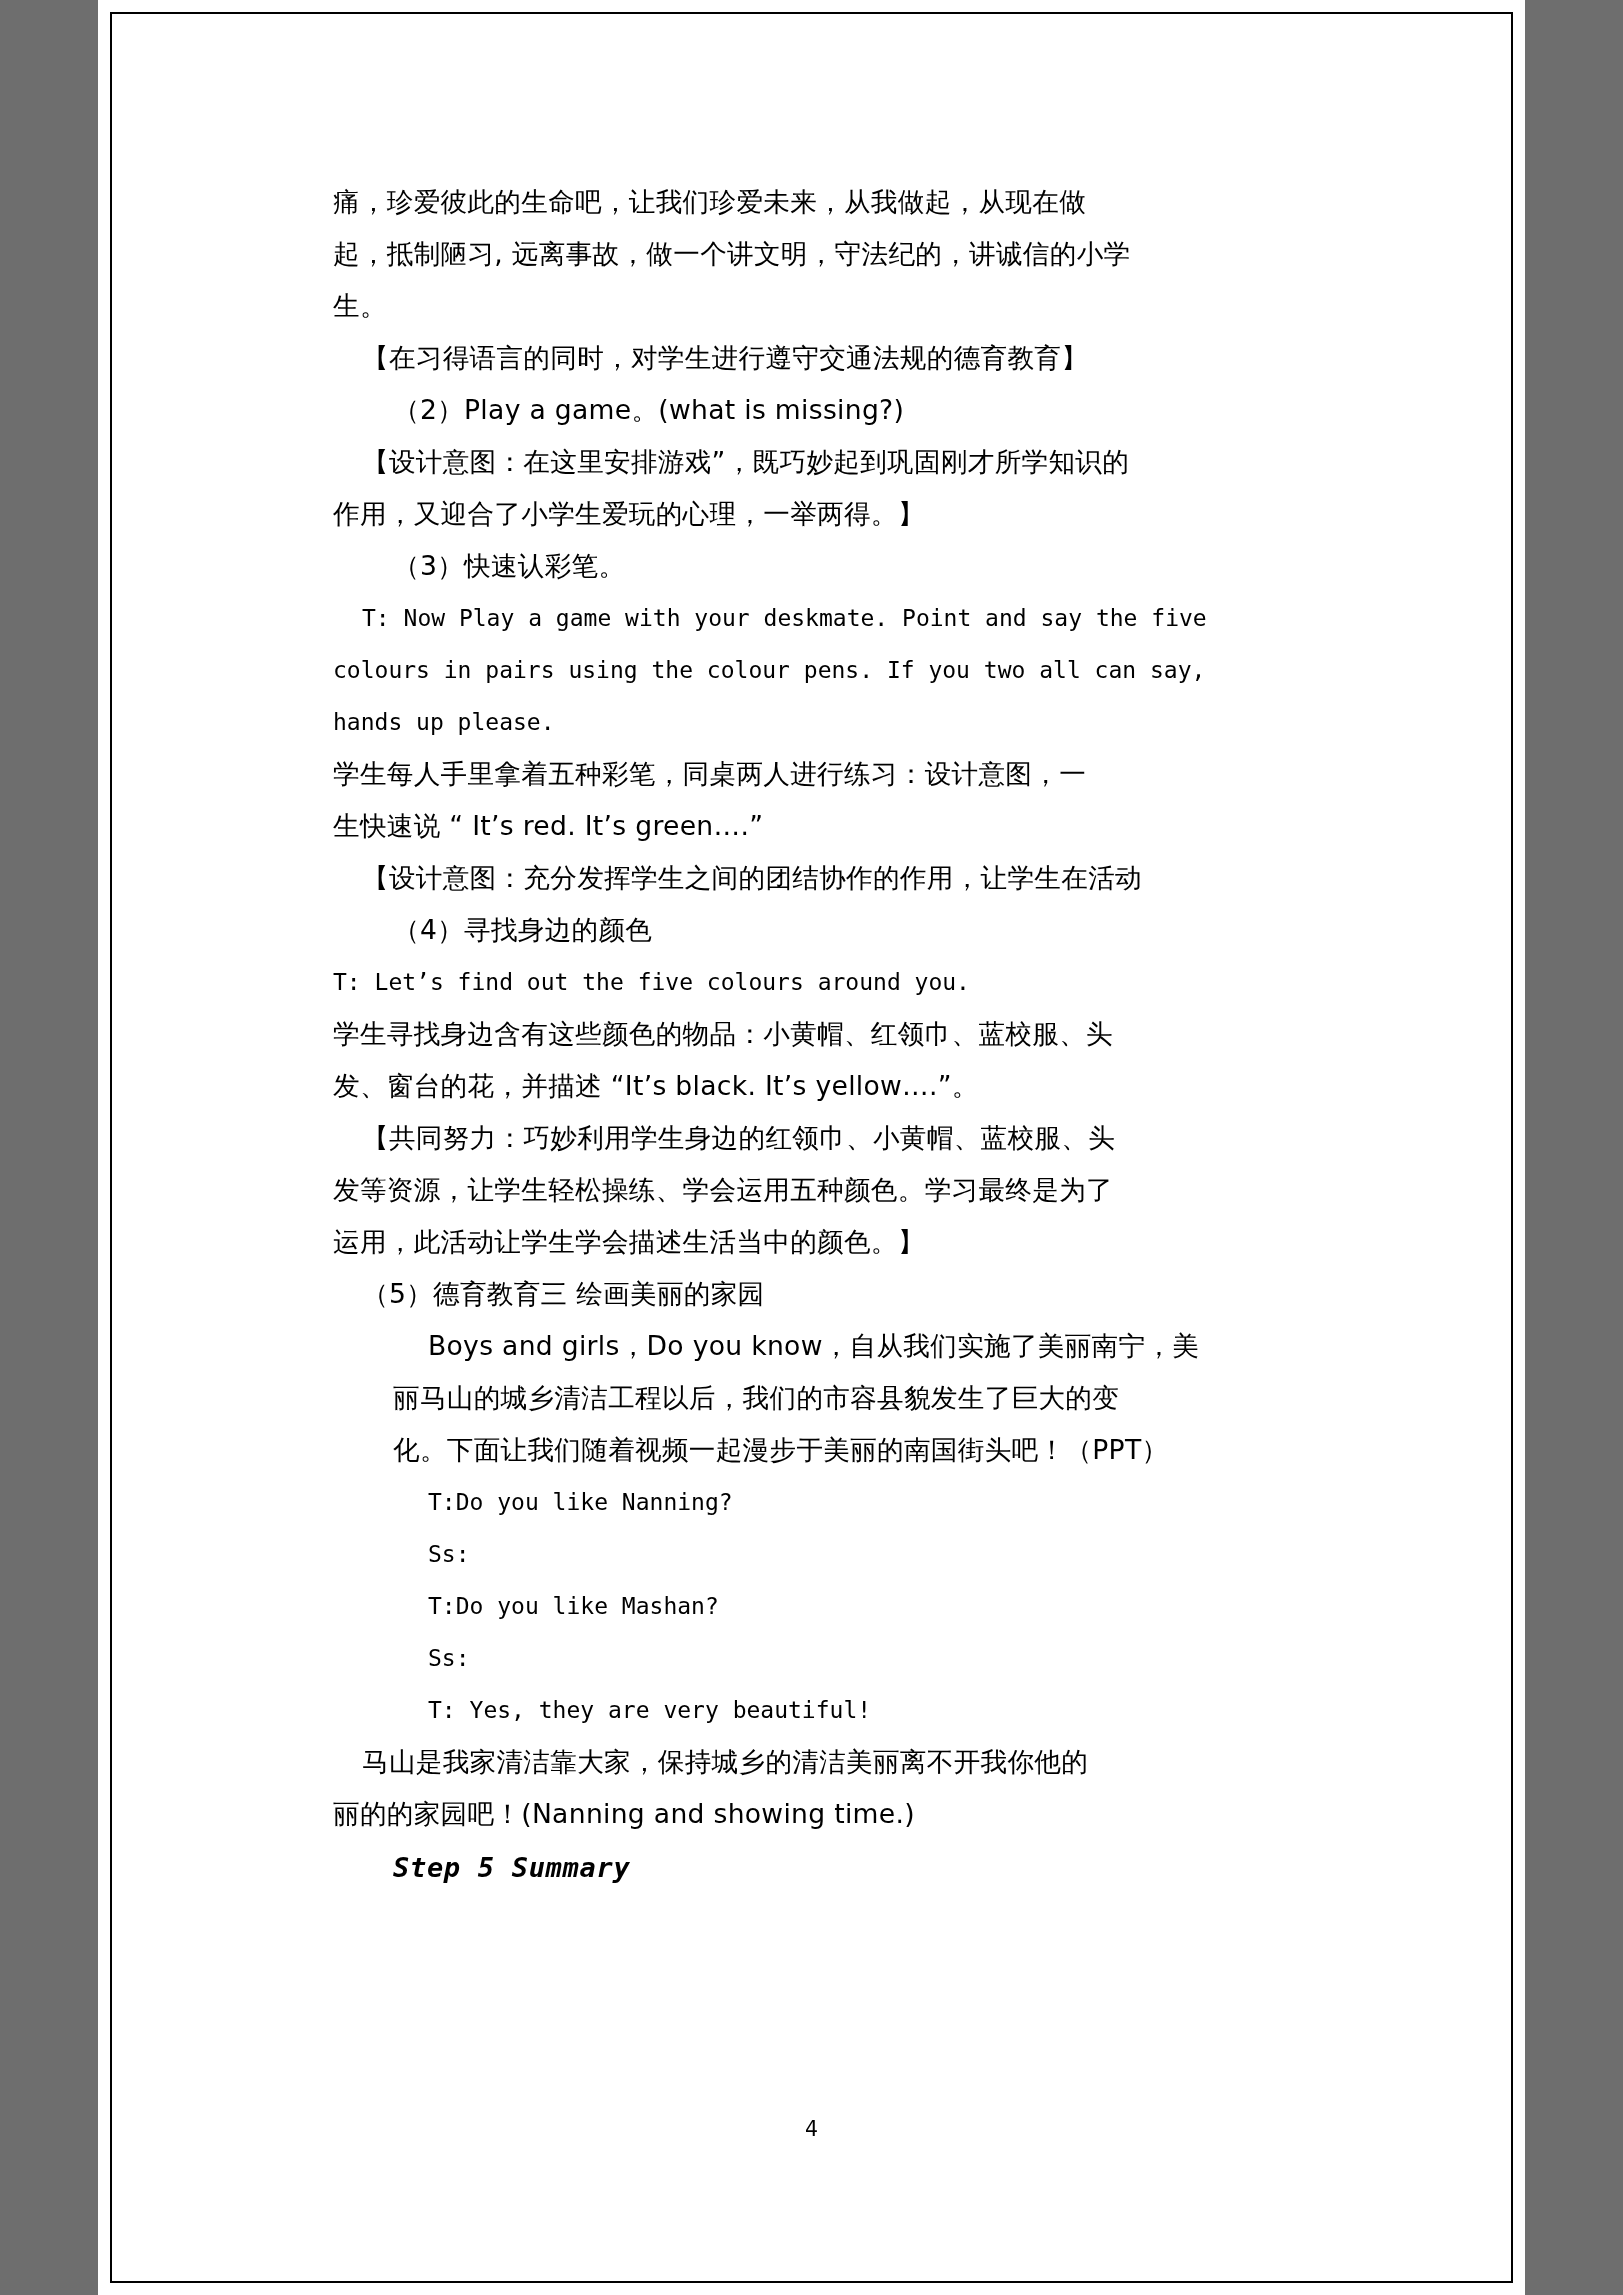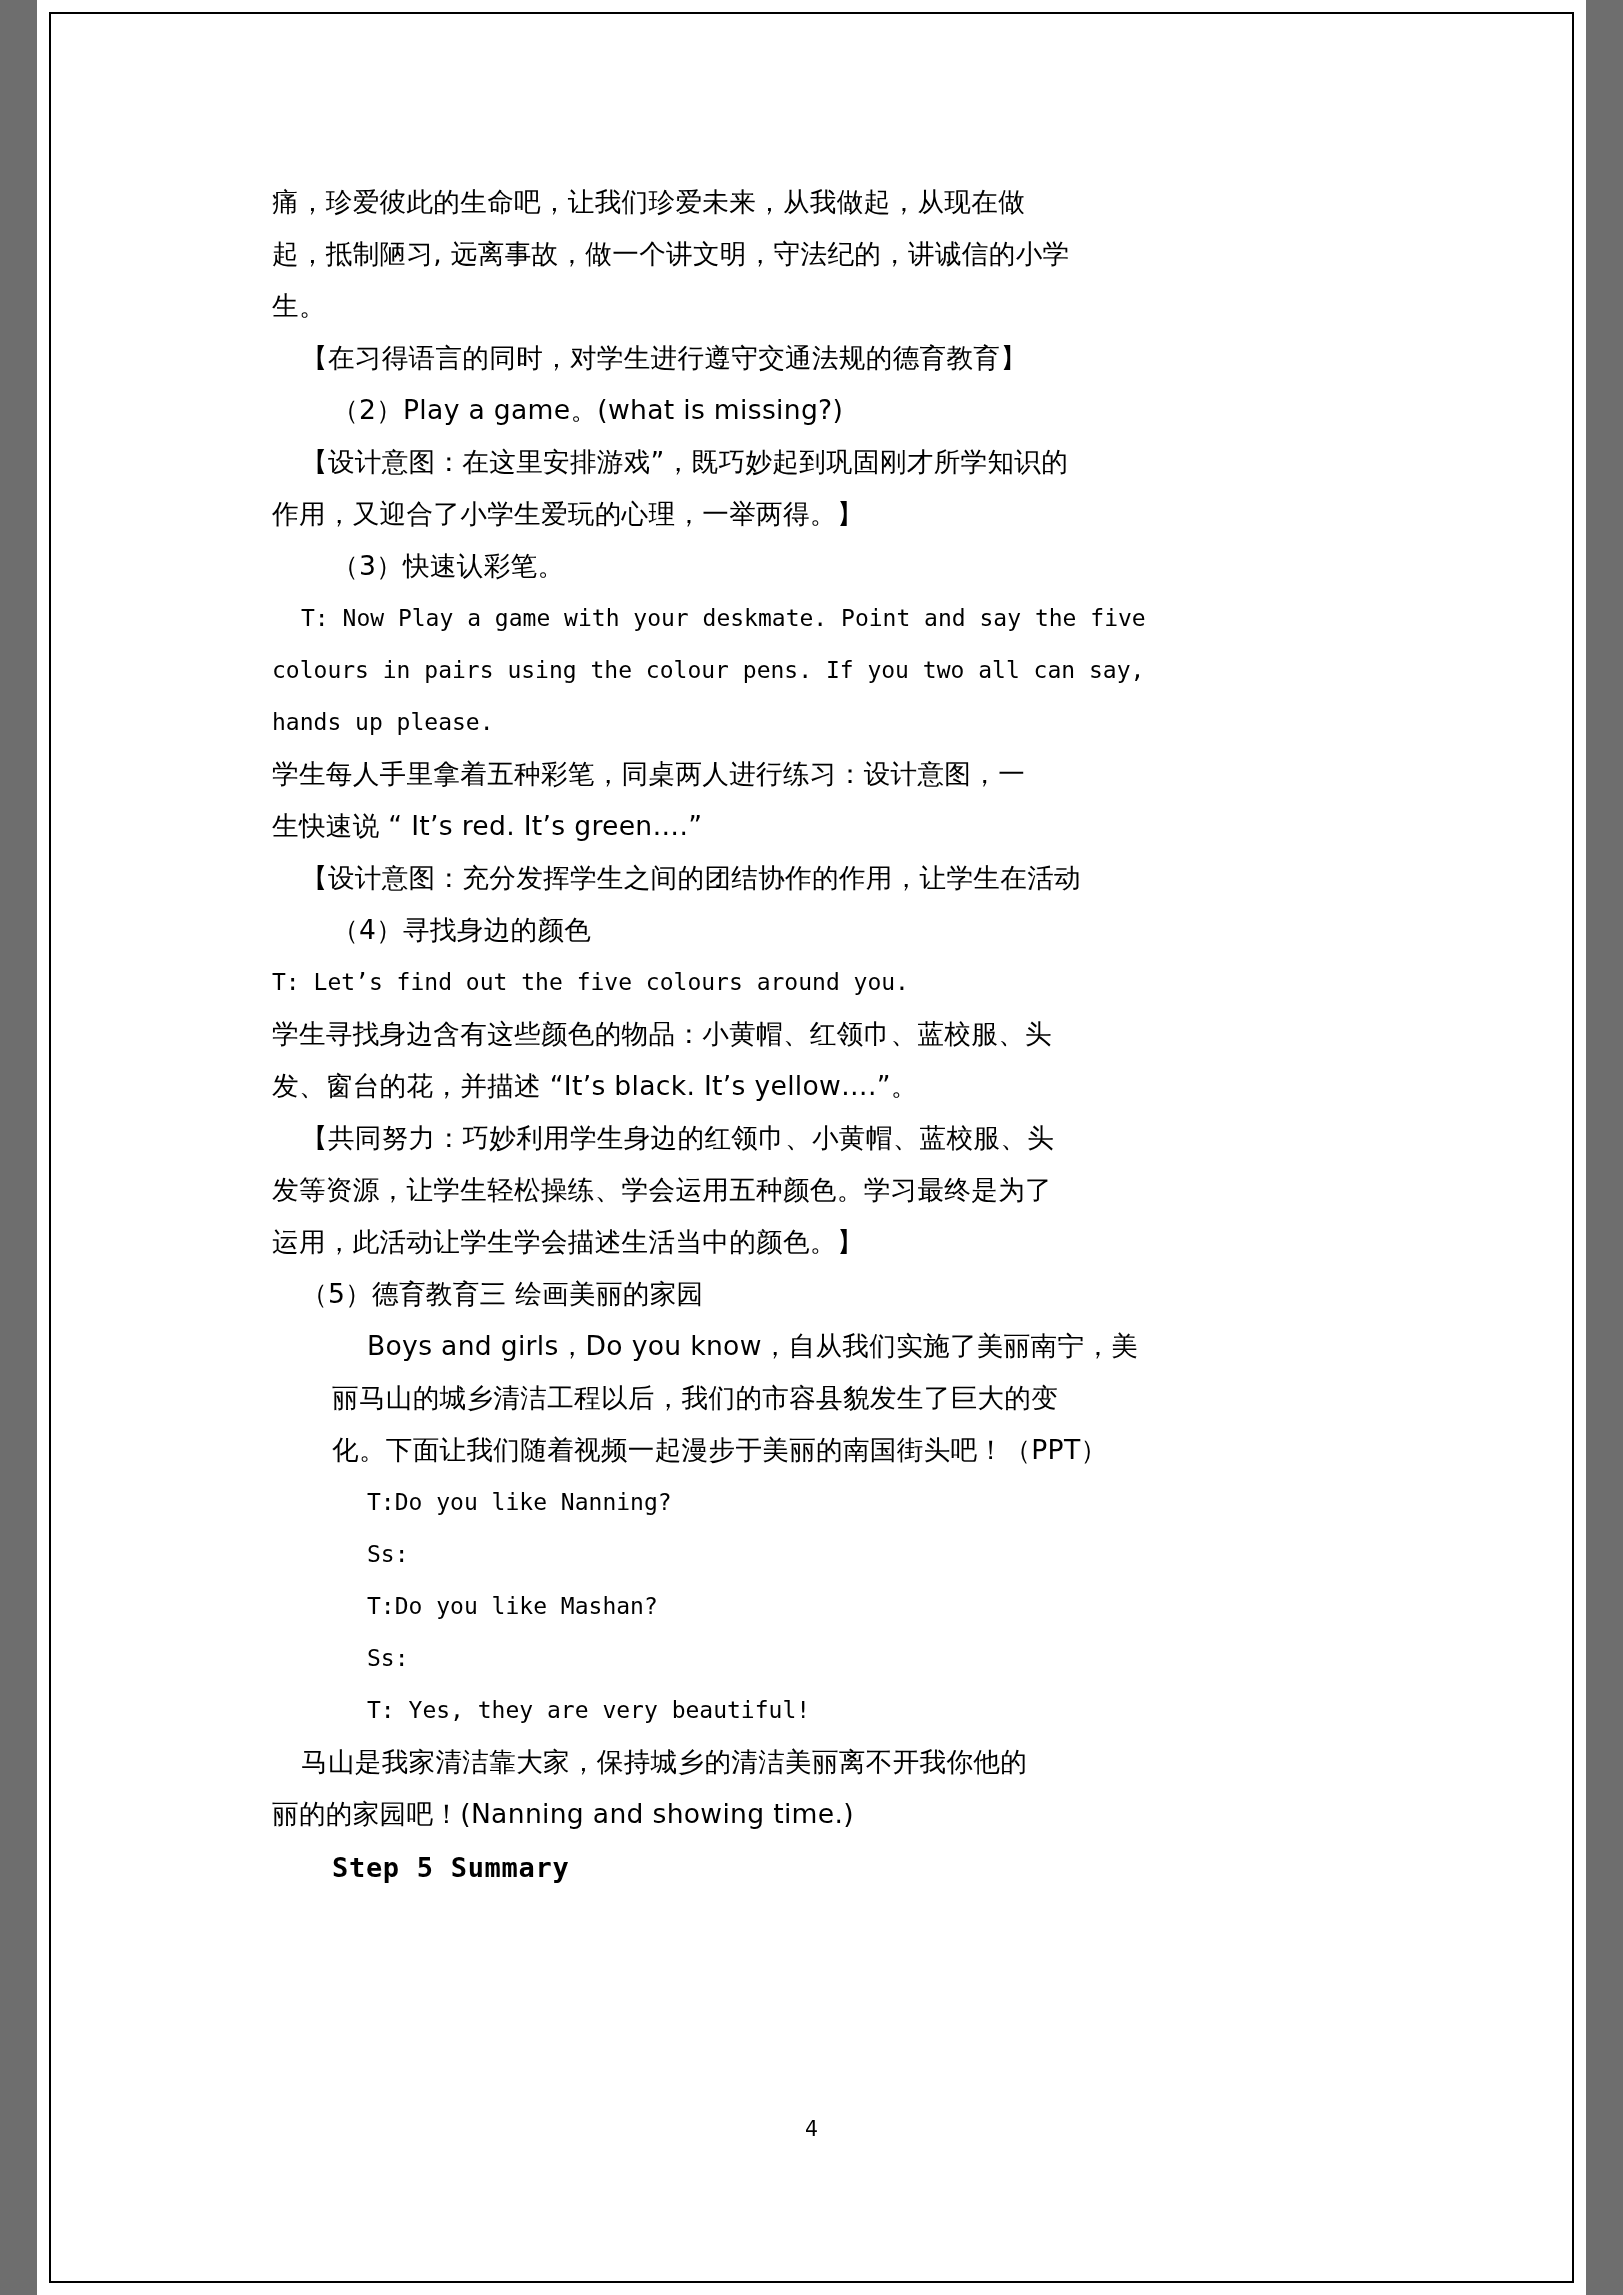--- a/index.html
+++ b/index.html
@@ -9,7 +9,7 @@
   }
   #page {
     position: relative;
-    width: 1549px;
+    width: 1427px;
     height: 2295px;
     background: #ffffff;
     margin: 0 auto;

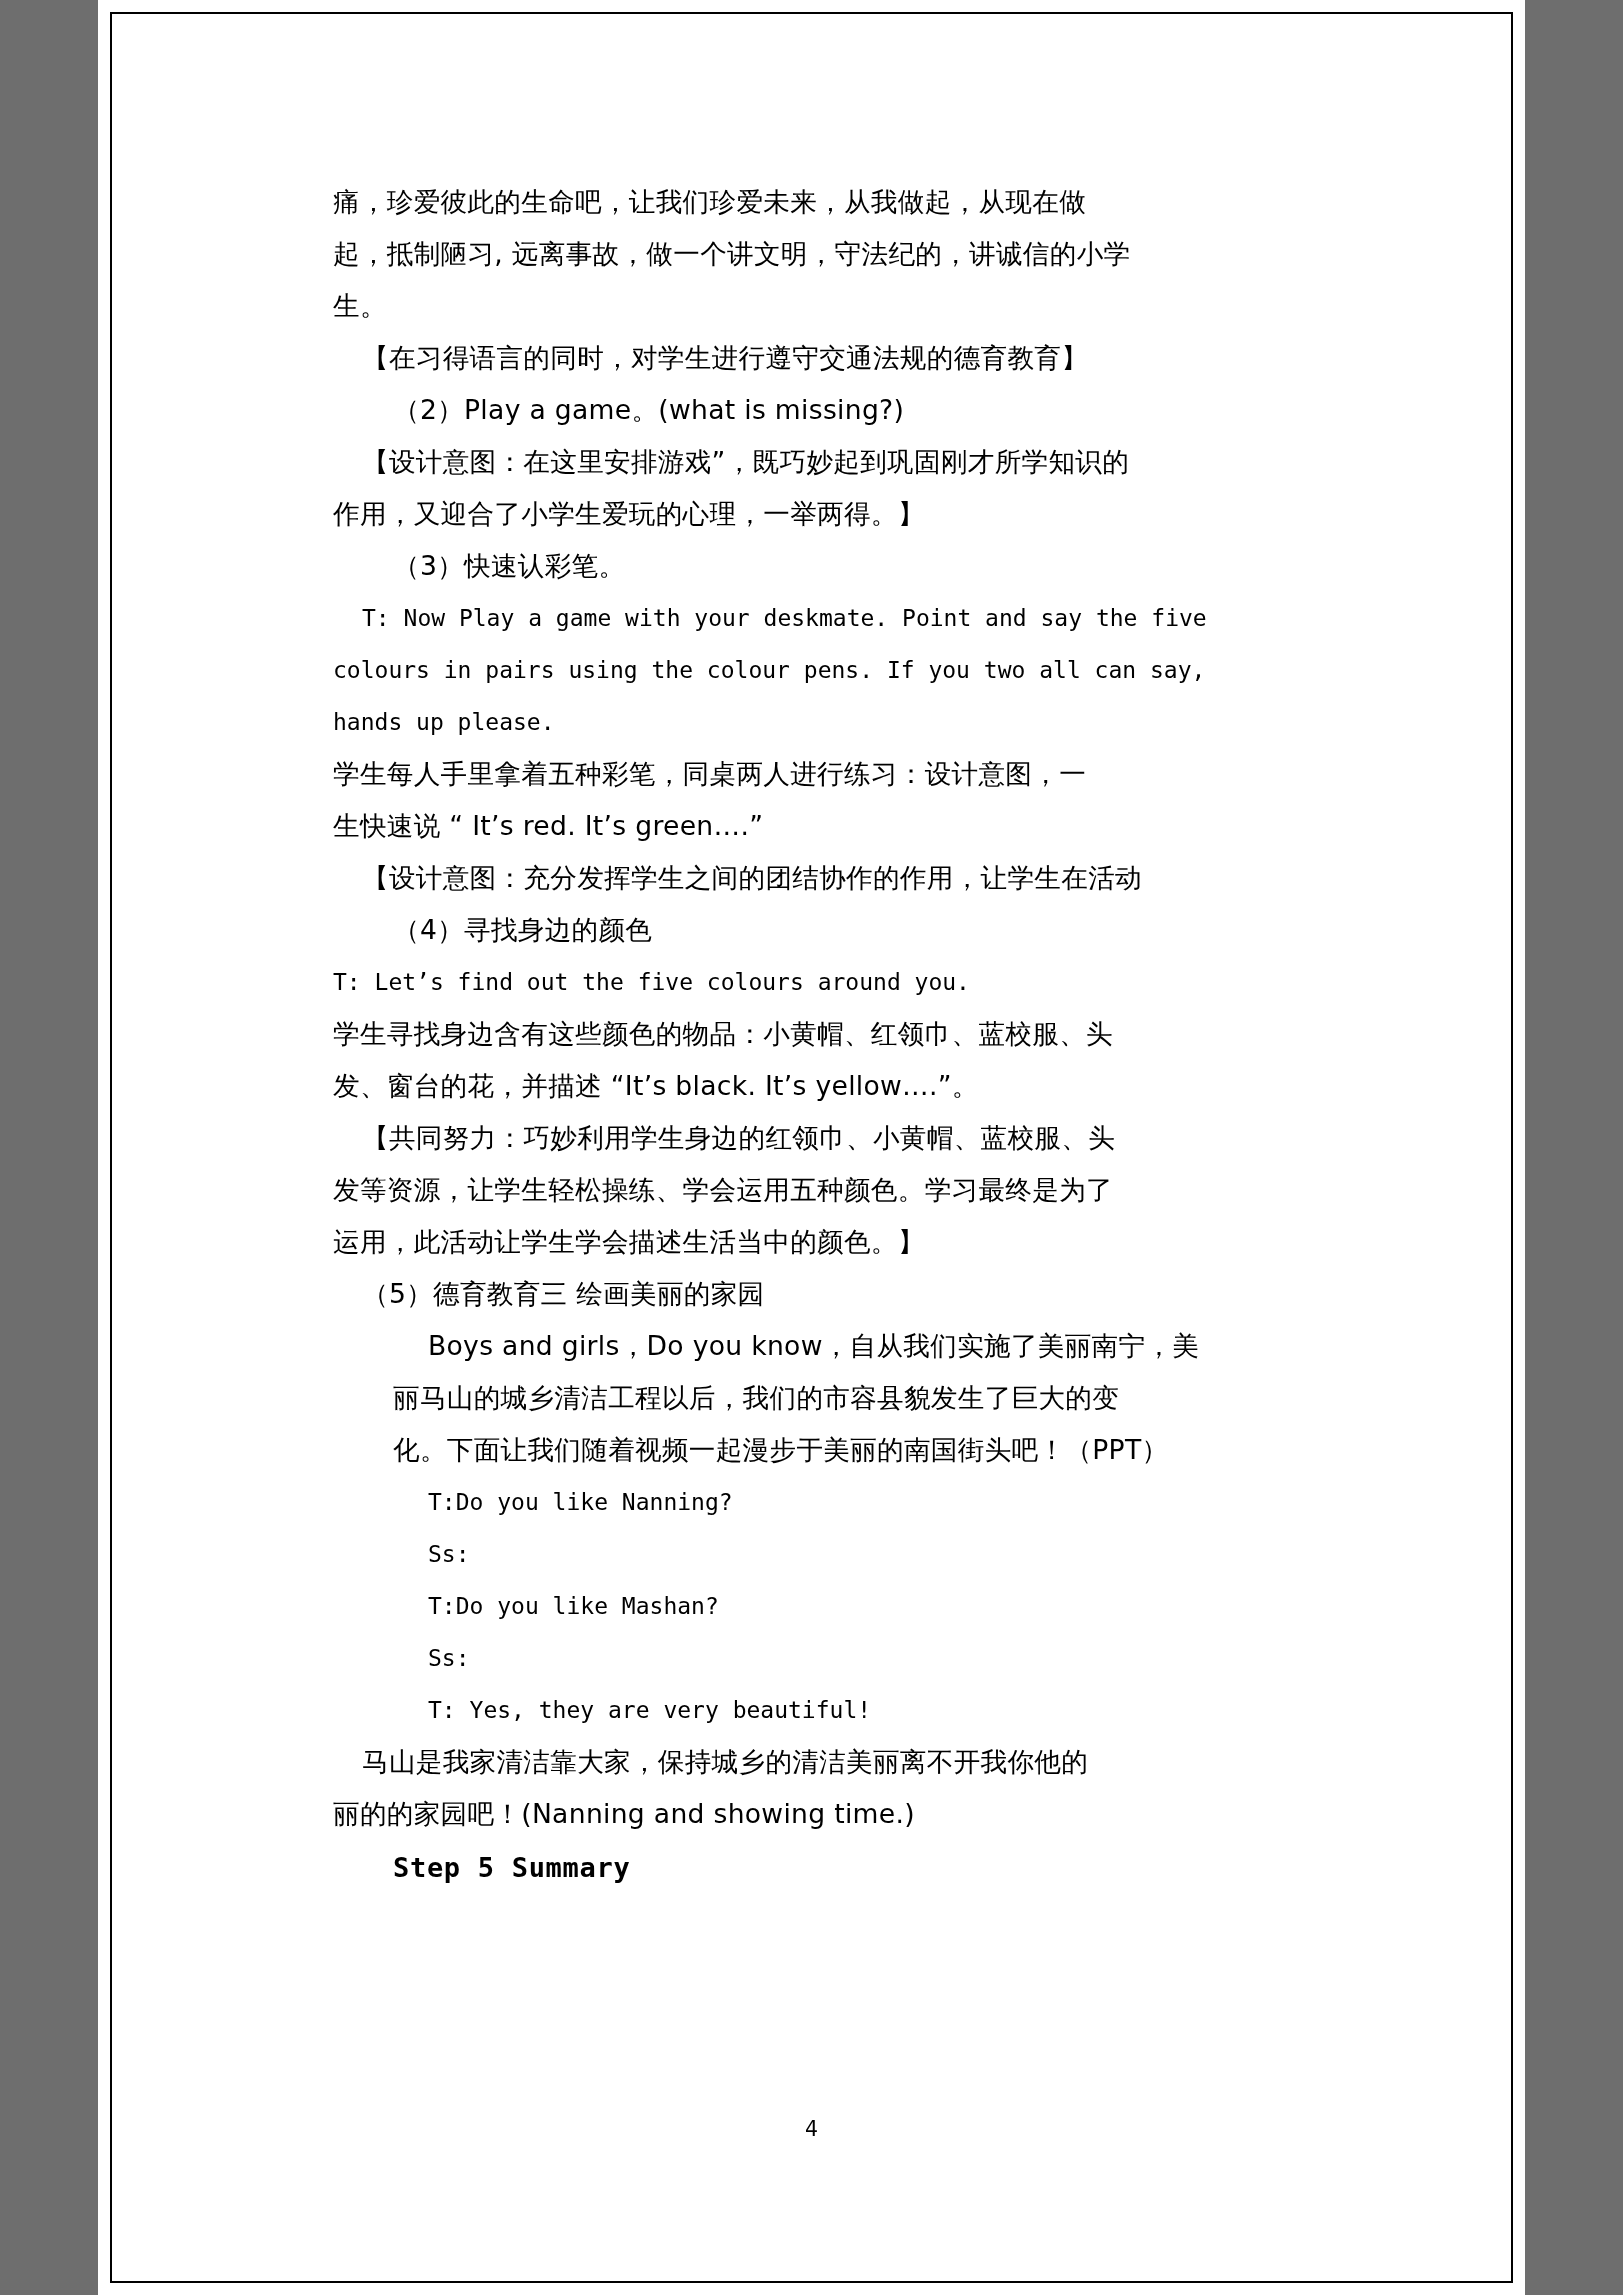--- a/index.html
+++ b/index.html
@@ -59,6 +59,7 @@
     padding-left: 60px;
     line-height: 55px;
     letter-spacing: 0.7px;
+    font-style: italic;
   }
   .page-number {
     position: absolute;

